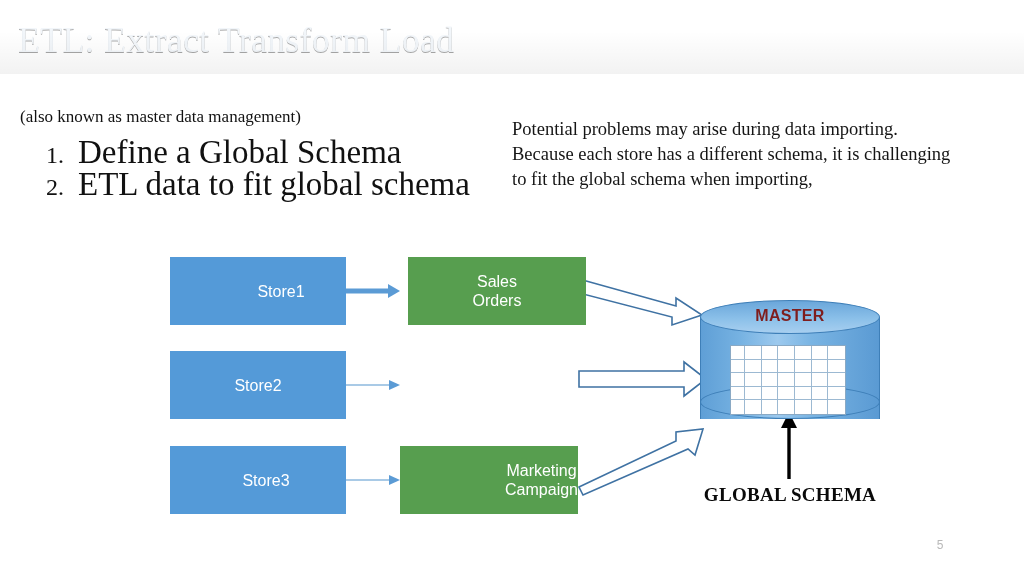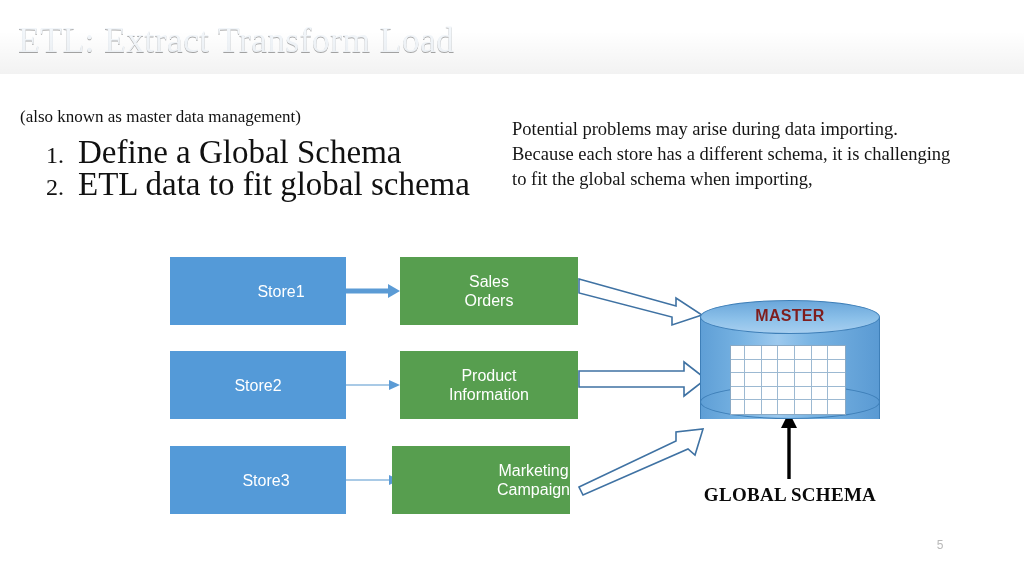--- a/index.html
+++ b/index.html
@@ -128,7 +128,7 @@
     box-sizing: border-box;
   }
   .store-box { background: #549ad8; }
-  .source-box { background: #579e4f; }
+  .source-box { background: #579e4f; margin-left: 8px; }
 
   
   #cylinder {

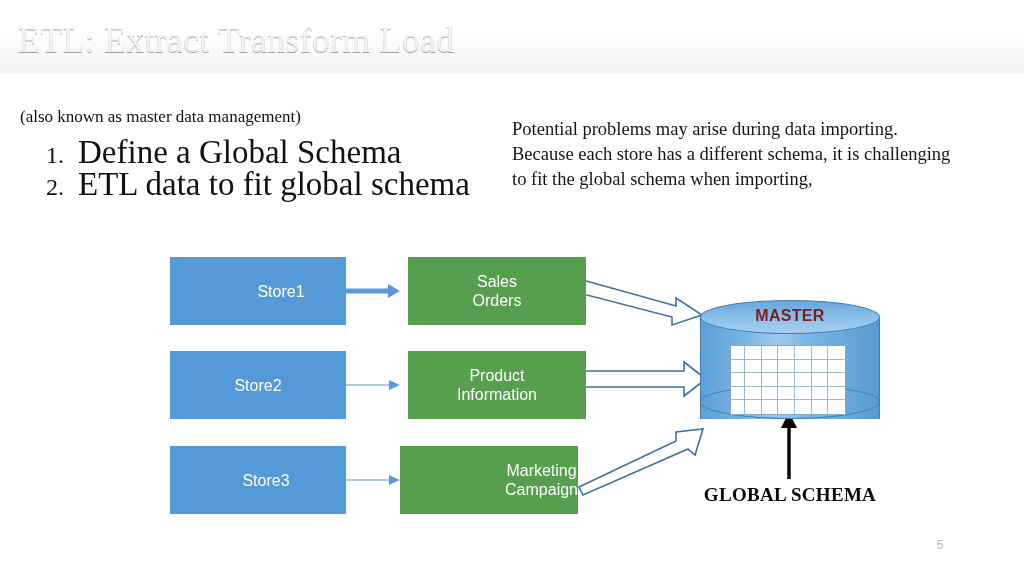--- a/index.html
+++ b/index.html
@@ -309,12 +309,6 @@
         <span style="display:block">Orders</span>
       </span>
     </div>
-    <div class="node-box source-box" style="left:400px; top:351px; width:178px; height:68px;">
-      <span>
-        <span style="display:block">Product</span>
-        <span style="display:block">Information</span>
-      </span>
-    </div>
     <div class="node-box source-box" style="left:392px; top:446px; width:178px; height:68px;justify-content:flex-end;">
       <span>
         <span style="display:block">Marketing</span>

